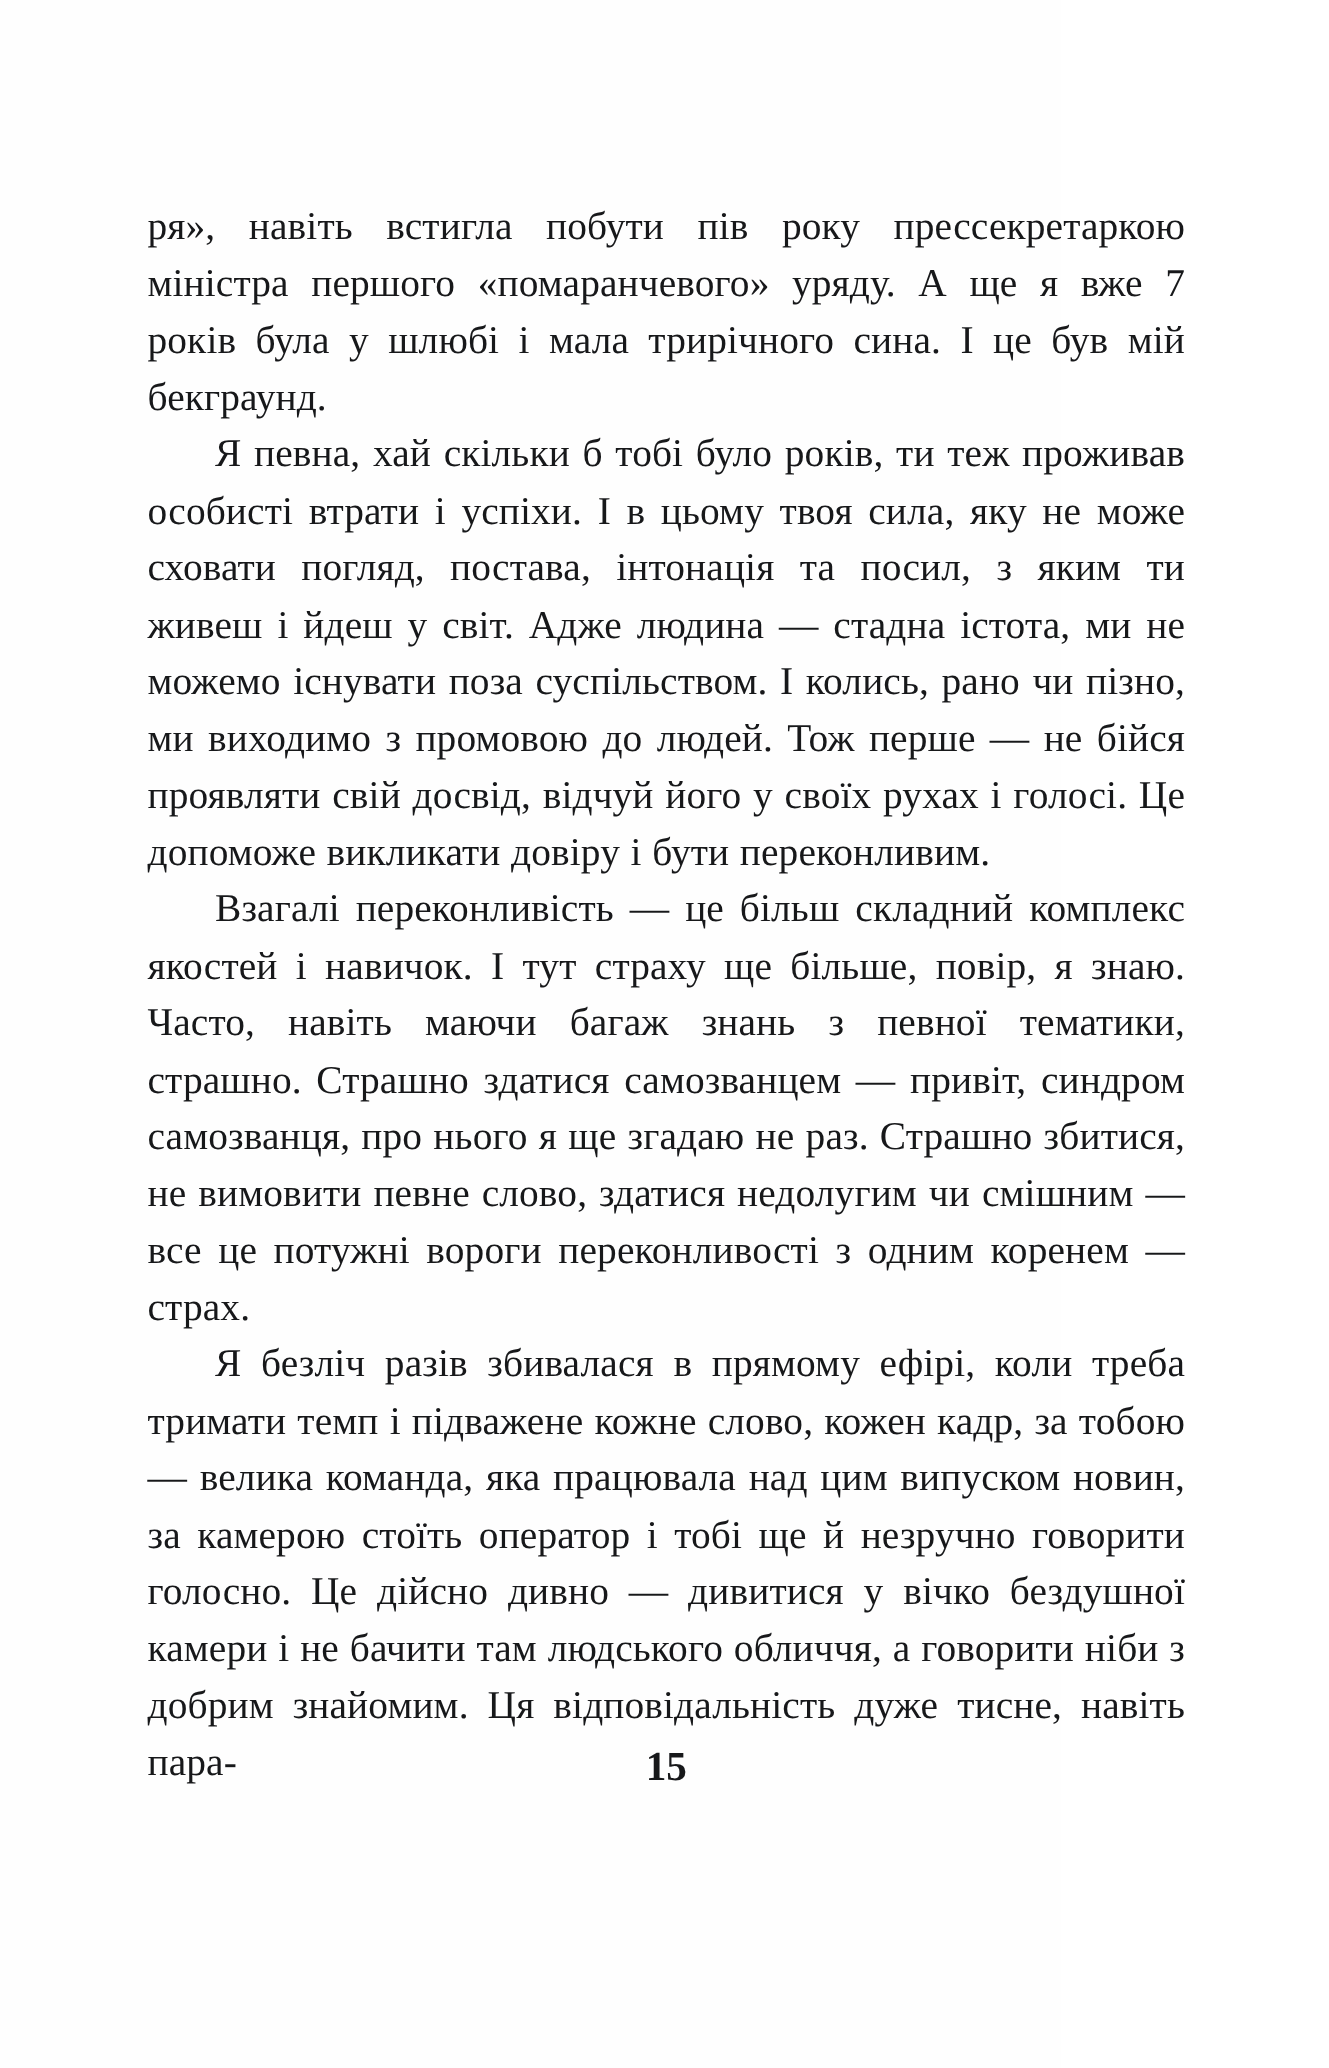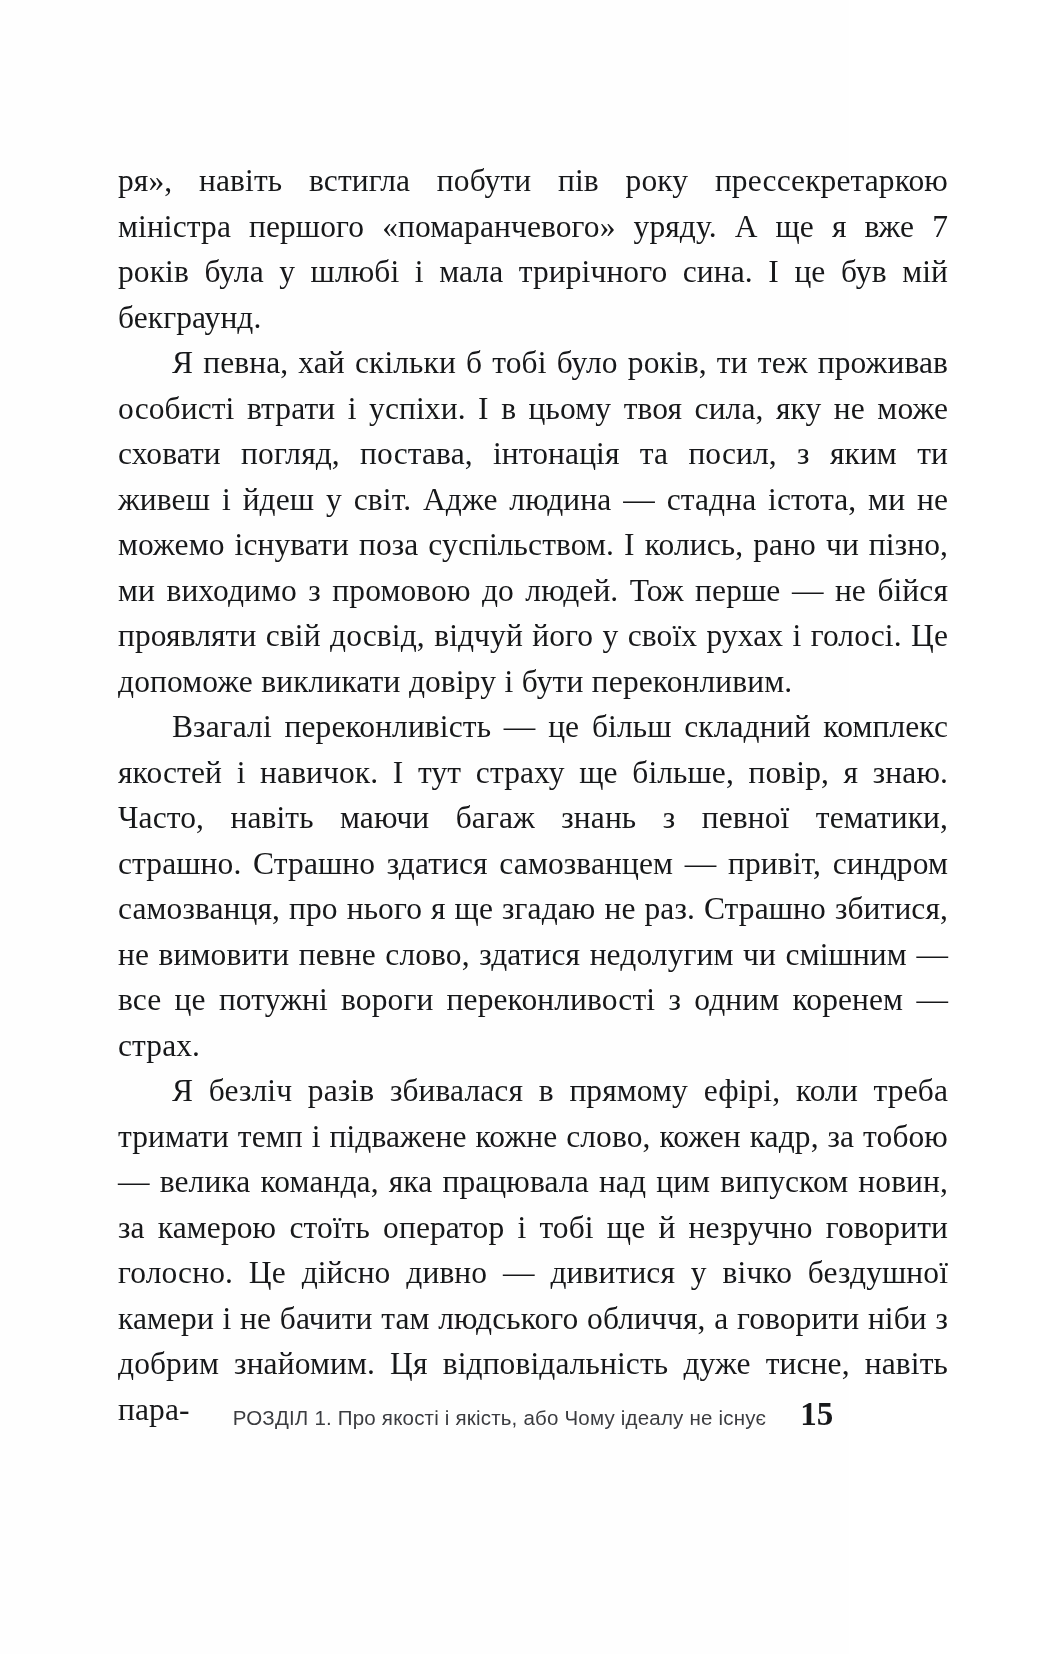--- a/index.html
+++ b/index.html
@@ -84,7 +84,6 @@
 
   <div class="footer">
     <div class="footer-inner">
-      <span class="footer-title">РОЗДІЛ 1. Про якості і якість, або Чому ідеалу не існує</span>
       <span class="footer-page">15</span>
     </div>
   </div>

